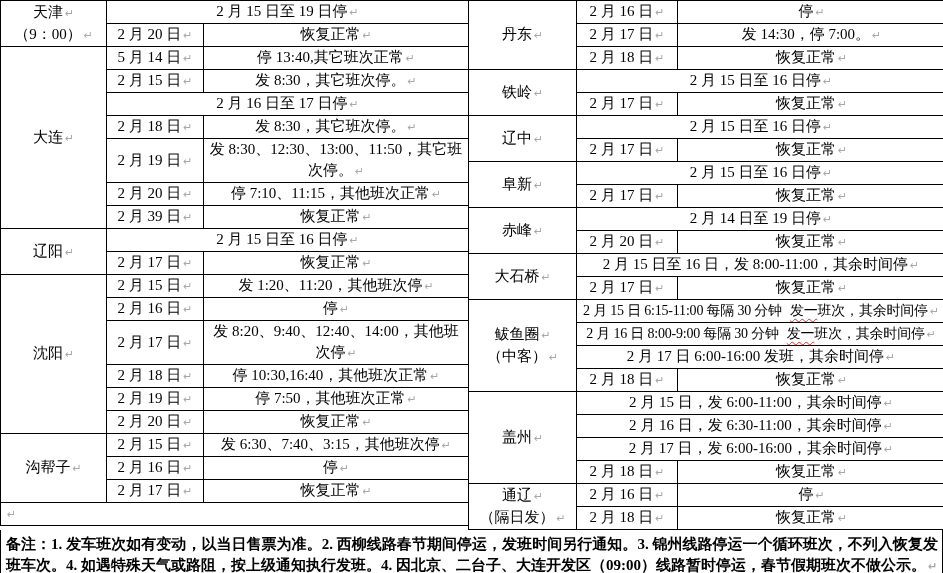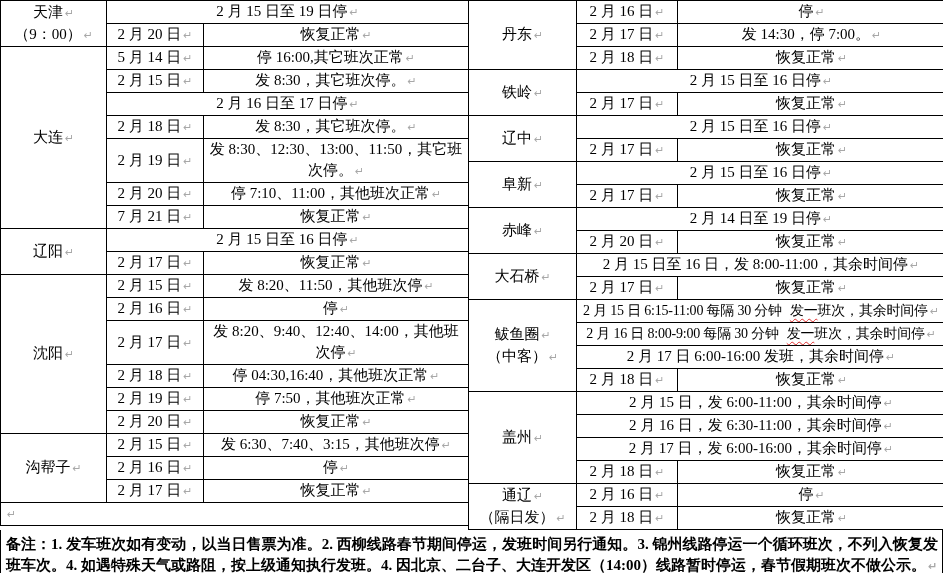--- a/index.html
+++ b/index.html
@@ -60,7 +60,7 @@
             <div class="loc-line">大连</div>
           </td>
           <td class="cm">5 月 14 日</td>
-          <td class="cm">停 16:00,其它班次正常</td>
+          <td class="cm">停 13:40,其它班次正常</td>
         </tr>
         <tr>
           <td class="cm">2 月 15 日</td>

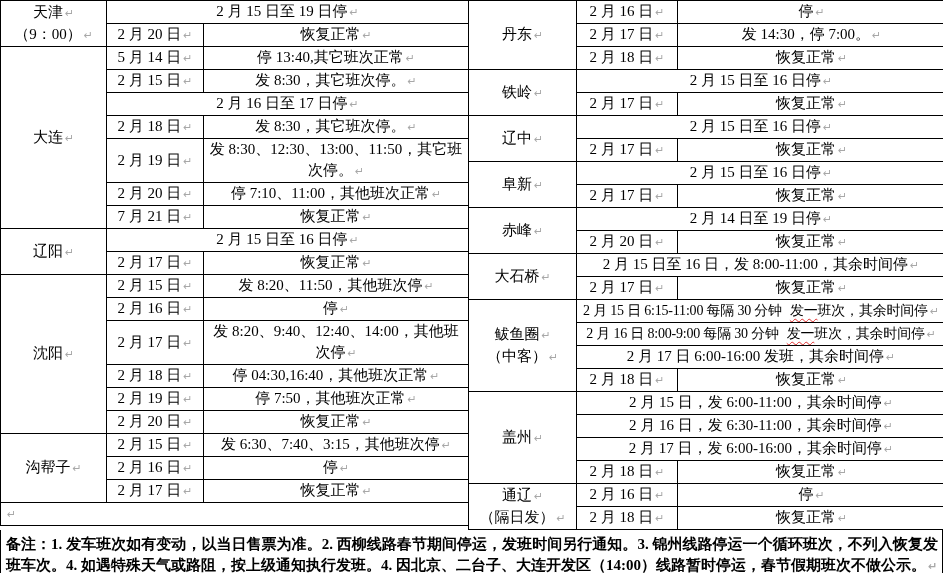--- a/index.html
+++ b/index.html
@@ -79,7 +79,7 @@
         </tr>
         <tr>
           <td class="cm">2 月 20 日</td>
-          <td class="cm">停 7:10、11:00，其他班次正常</td>
+          <td class="cm">停 7:10、11:15，其他班次正常</td>
         </tr>
         <tr>
           <td class="cm">7 月 21 日</td>

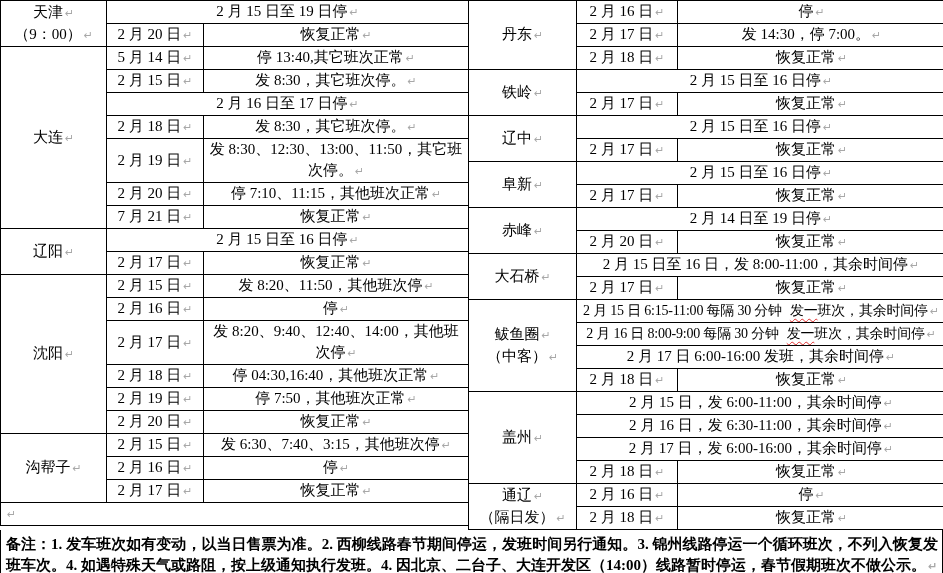--- a/index.html
+++ b/index.html
@@ -82,7 +82,7 @@
           <td class="cm">停 7:10、11:15，其他班次正常</td>
         </tr>
         <tr>
-          <td class="cm">7 月 21 日</td>
+          <td class="cm">2 月 39 日</td>
           <td class="cm">恢复正常</td>
         </tr>
 

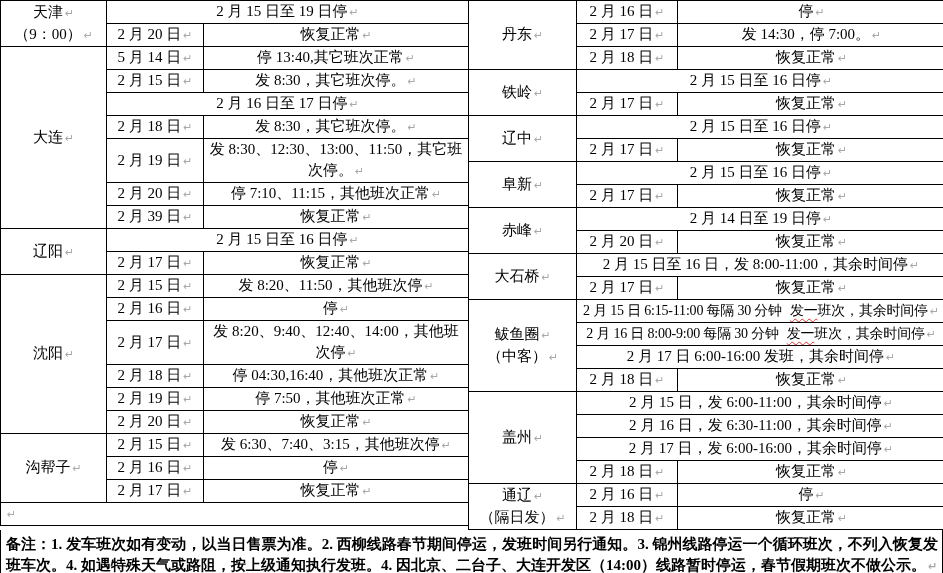--- a/index.html
+++ b/index.html
@@ -102,7 +102,7 @@
             <div class="loc-line">沈阳</div>
           </td>
           <td class="cm">2 月 15 日</td>
-          <td class="cm">发 8:20、11:50，其他班次停</td>
+          <td class="cm">发 1:20、11:20，其他班次停</td>
         </tr>
         <tr>
           <td class="cm">2 月 16 日</td>

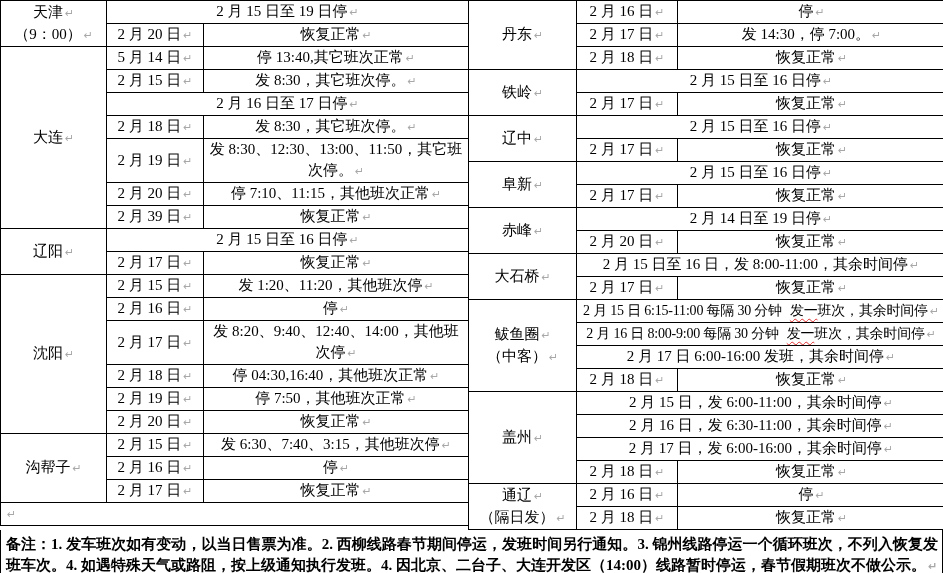--- a/index.html
+++ b/index.html
@@ -114,7 +114,7 @@
         </tr>
         <tr>
           <td class="cm">2 月 18 日</td>
-          <td class="cm">停 04:30,16:40，其他班次正常</td>
+          <td class="cm">停 10:30,16:40，其他班次正常</td>
         </tr>
         <tr>
           <td class="cm">2 月 19 日</td>

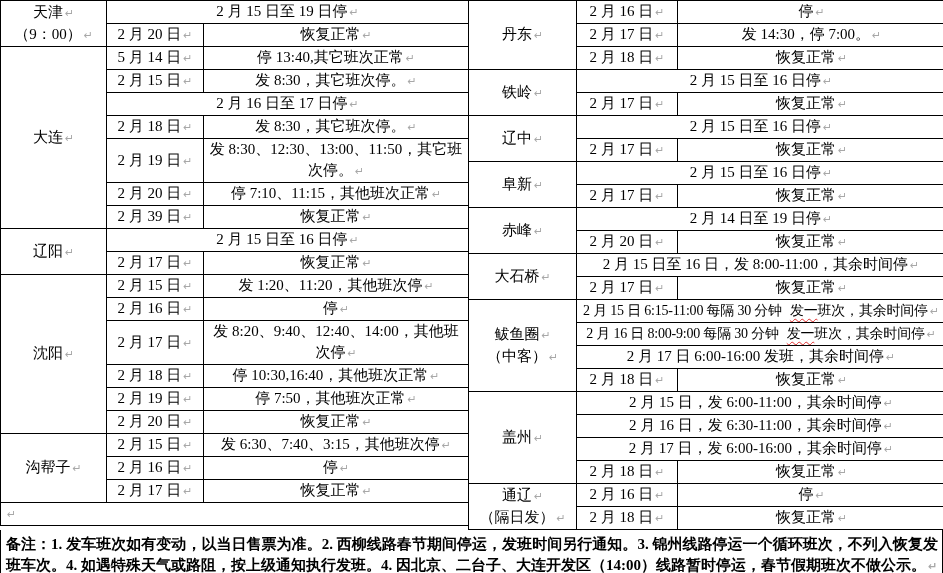--- a/index.html
+++ b/index.html
@@ -276,7 +276,7 @@
     </table>
   </div>
 
-  <div class="footer-note cm"><span>备注：1. 发车班次如有变动，以当日售票为准。2. 西柳线路春节期间停运，发班时间另行通知。3. 锦州线路停运一个循环班次，不列入恢复发班车次。4. 如遇特殊天气或路阻，按上级通知执行发班。4. 因北京、二台子、大连开发区（14:00）线路暂时停运，春节假期班次不做公示。</span></div>
+  <div class="footer-note cm"><span>备注：1. 发车班次如有变动，以当日售票为准。2. 西柳线路春节期间停运，发班时间另行通知。3. 锦州线路停运一个循环班次，不列入恢复发班车次。4. 如遇特殊天气或路阻，按上级通知执行发班。4. 因北京、二台子、大连开发区（09:00）线路暂时停运，春节假期班次不做公示。</span></div>
 </div>
 
 </body></html>

